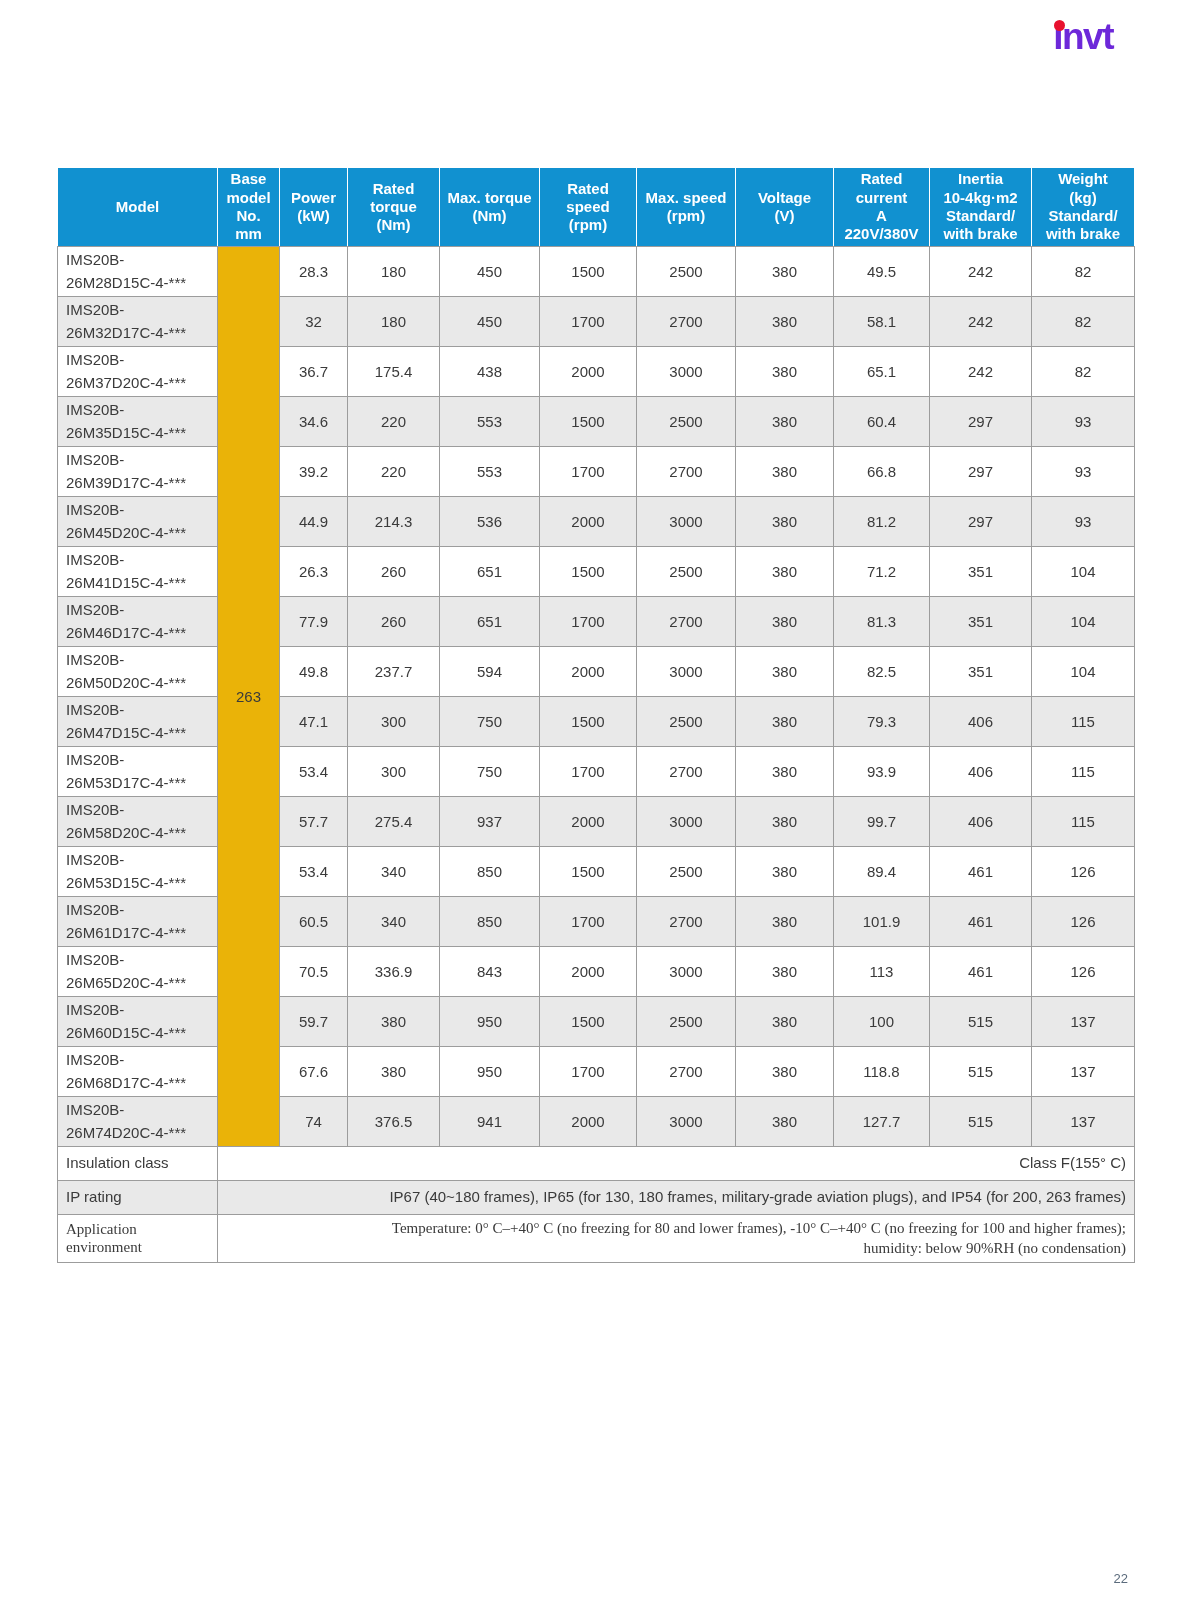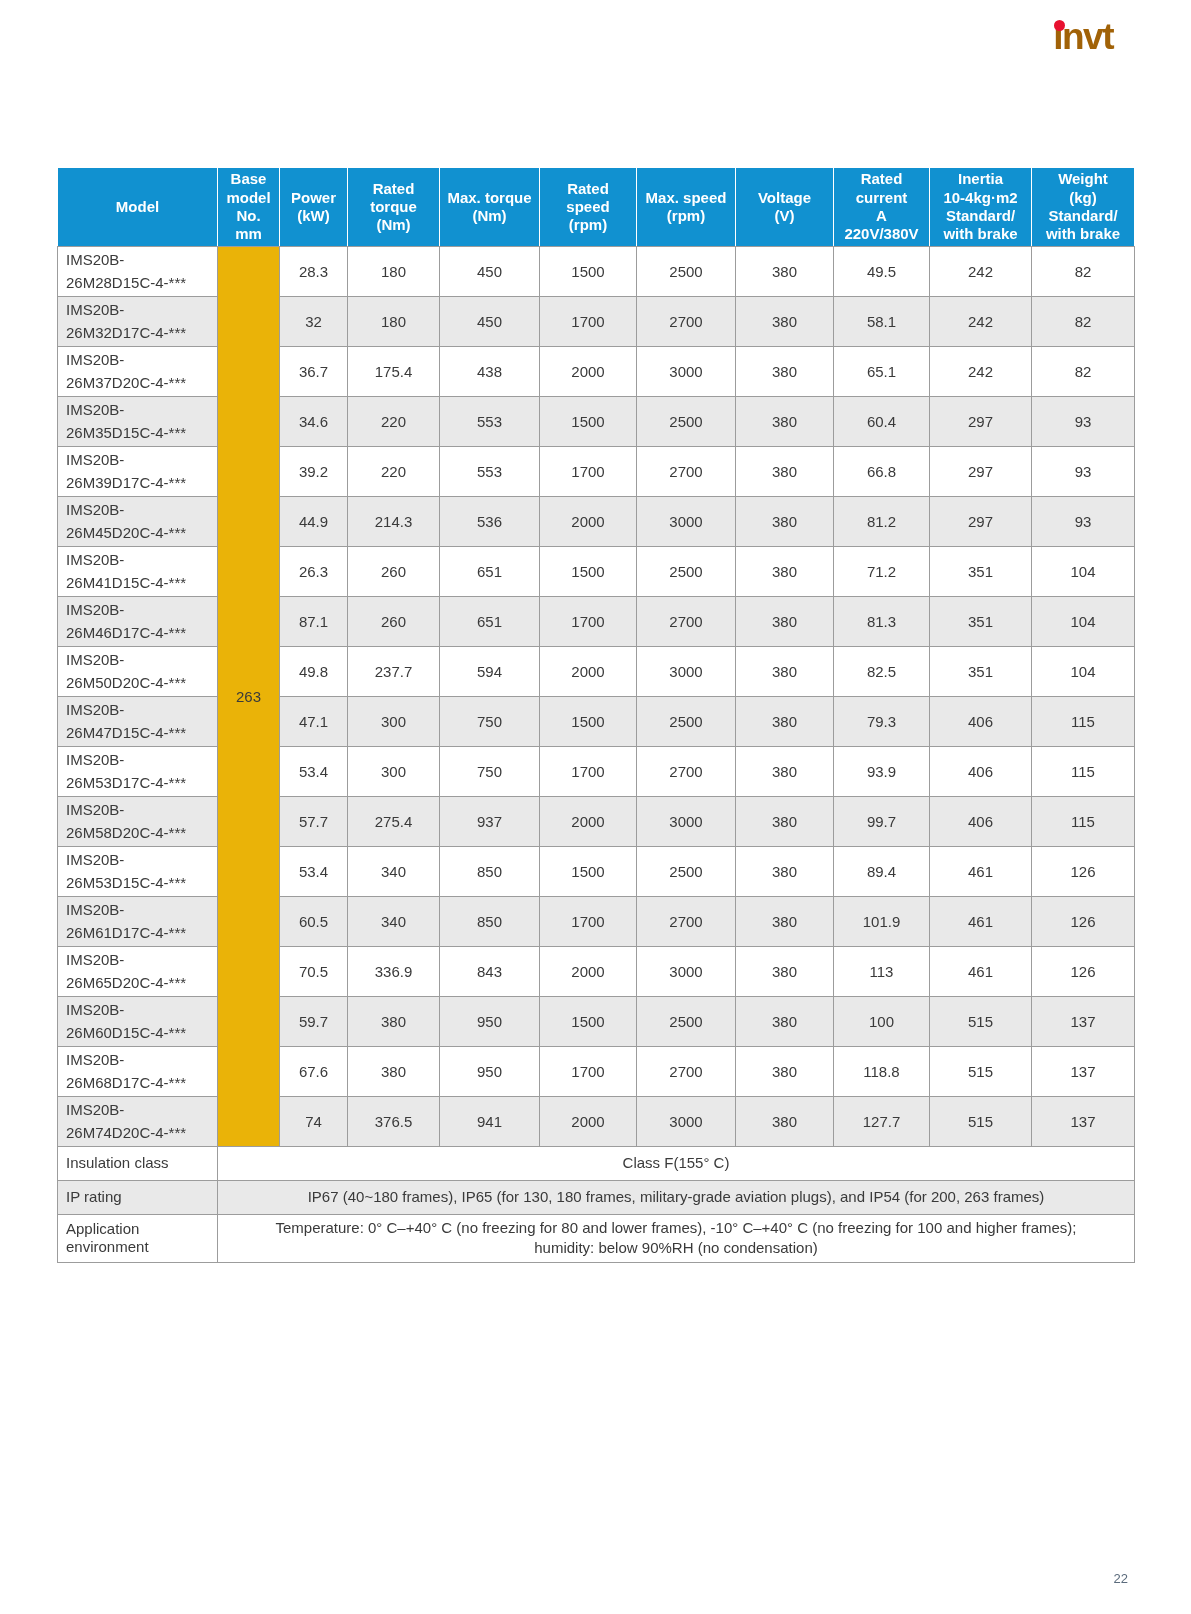--- a/index.html
+++ b/index.html
@@ -26,7 +26,7 @@
     font-size: 37px;
     font-weight: bold;
     letter-spacing: -1.5px;
-    color: #a16207;
+    color: #6d28d9;
   }
   .logo-dot {
     position: absolute;

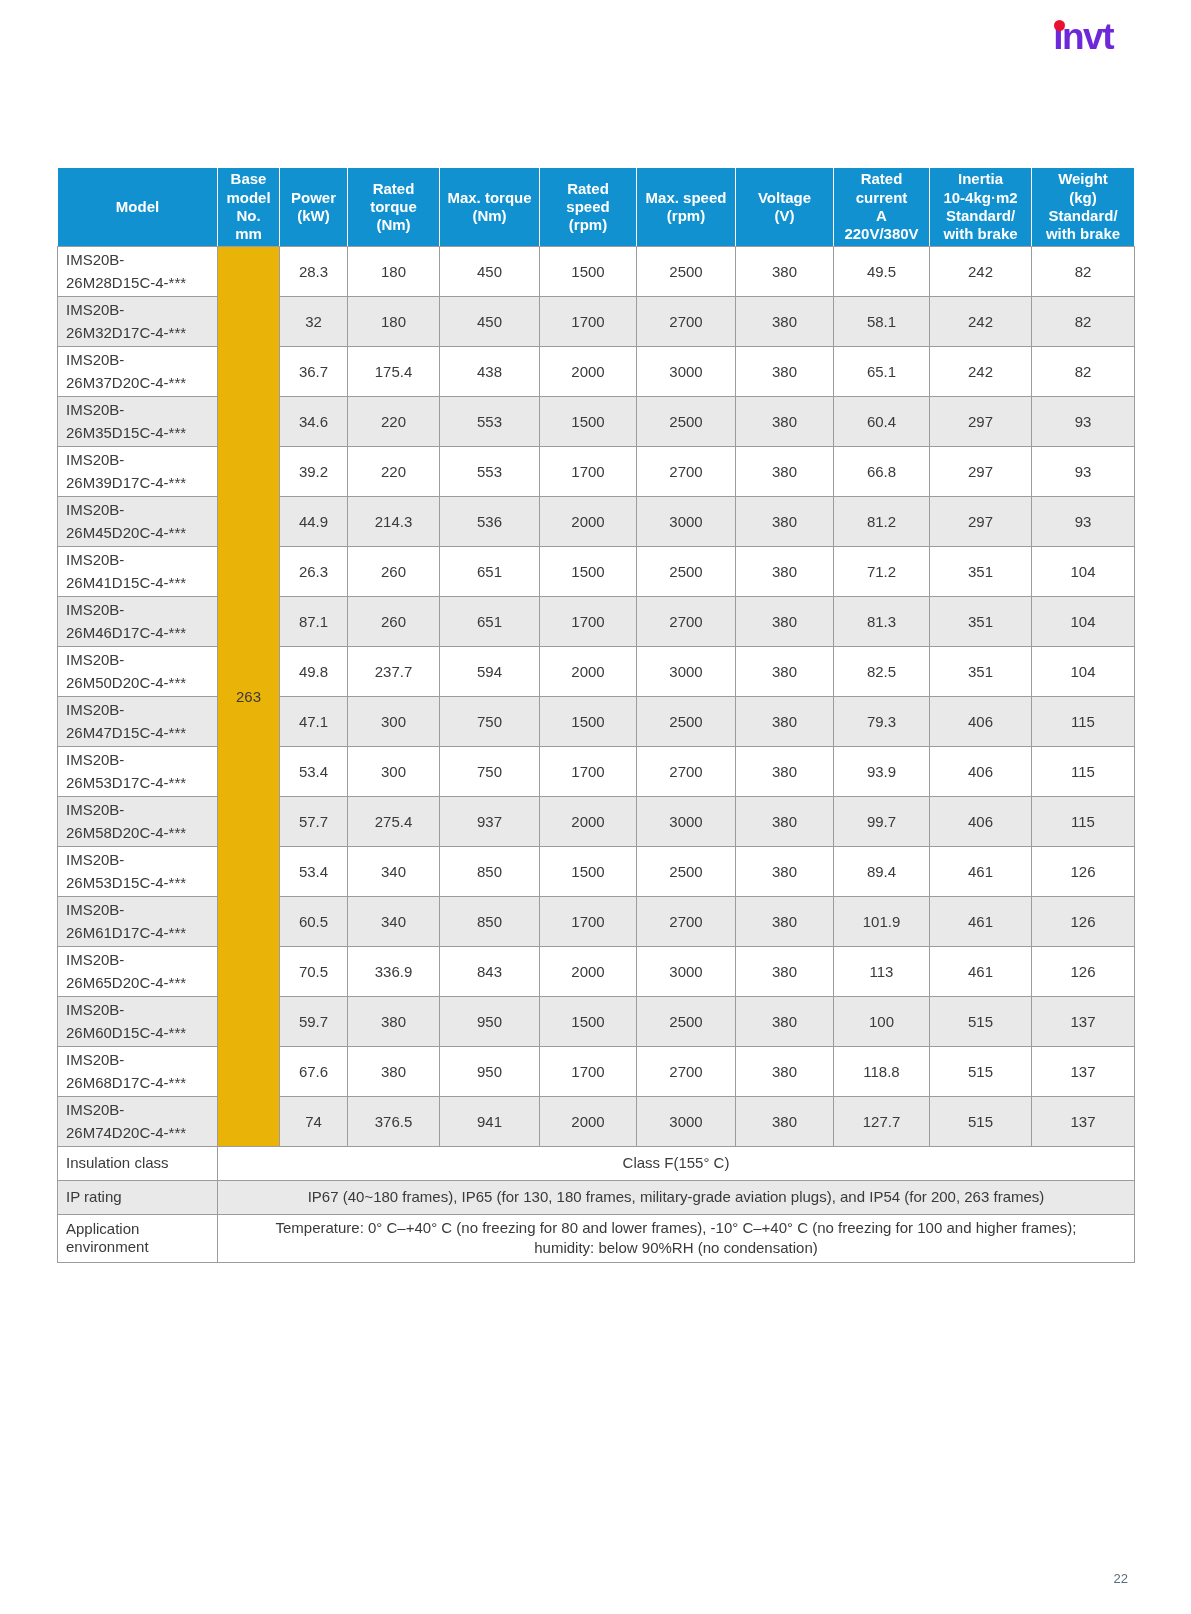--- a/index.html
+++ b/index.html
@@ -257,7 +257,7 @@
         <tr class="data-row">
     <td class="model-cell">IMS20B-
 26M46D17C-4-***</td>
-    <td>87.1</td>
+    <td>77.9</td>
     <td>260</td>
     <td>651</td>
     <td>1700</td>

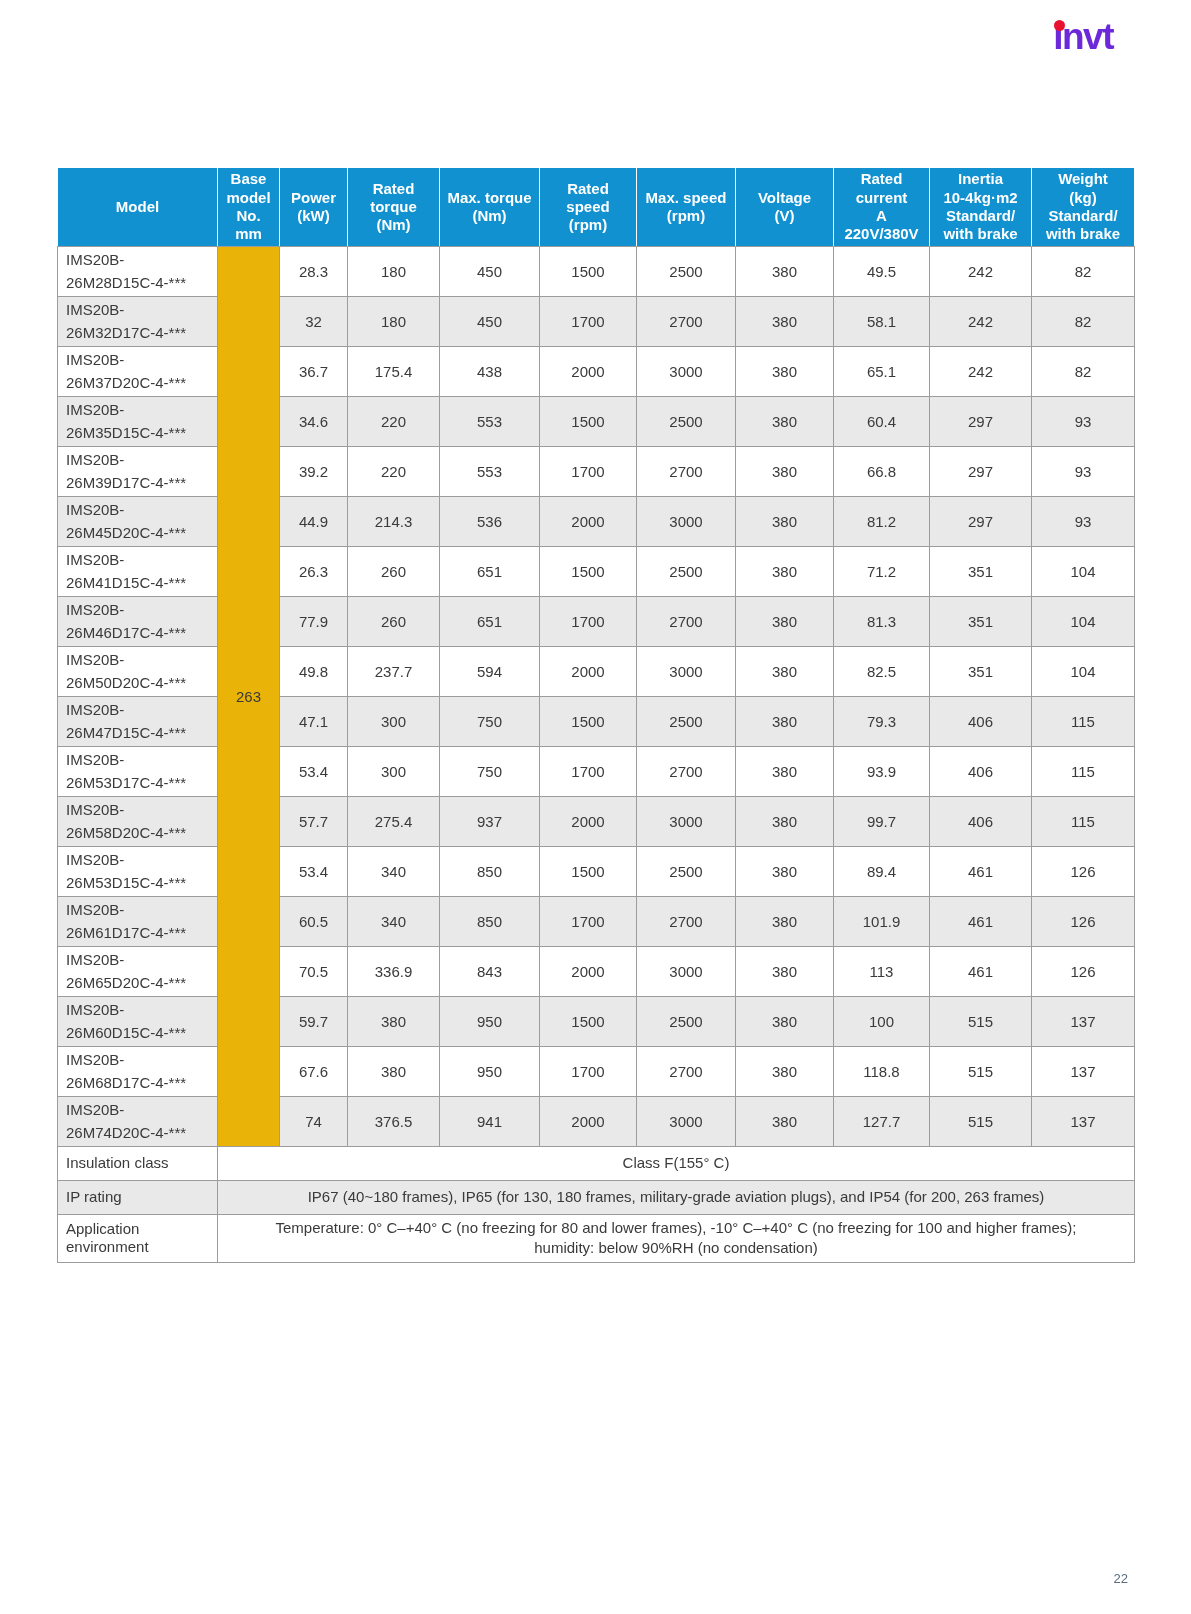--- a/index.html
+++ b/index.html
@@ -87,7 +87,7 @@
     line-height: 1.25;
   }
   td.footer-value {
-    text-align: center;
+    text-align: right;
     padding: 3px 8px;
     line-height: 1.35;
     white-space: pre-line;

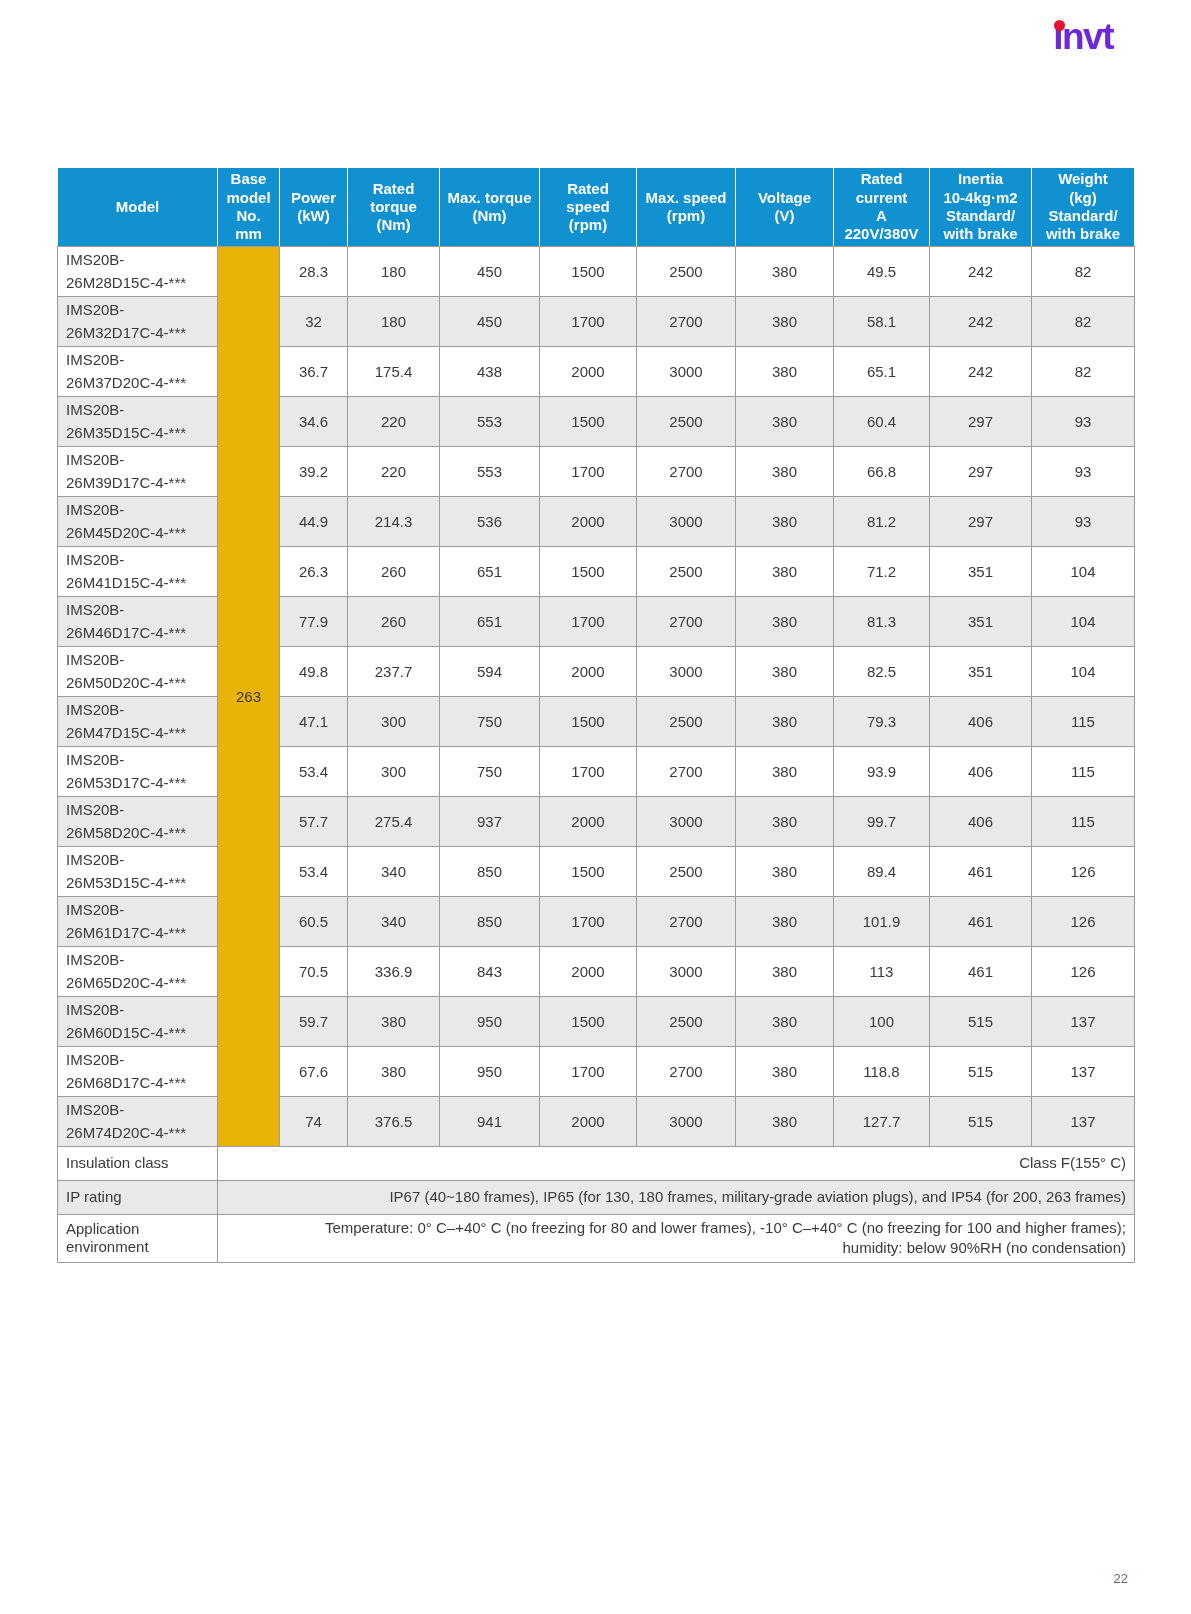--- a/index.html
+++ b/index.html
@@ -80,7 +80,7 @@
   }
   td.base-cell { background: #eab308; }
   tr.footer-row-sm { height: 34px; }
-  tr.footer-row-lg { height: 46px; }
+  tr.footer-row-lg { height: 46px; font-family: Liberation Serif, serif; }
   td.footer-label {
     text-align: left;
     padding-left: 8px;

